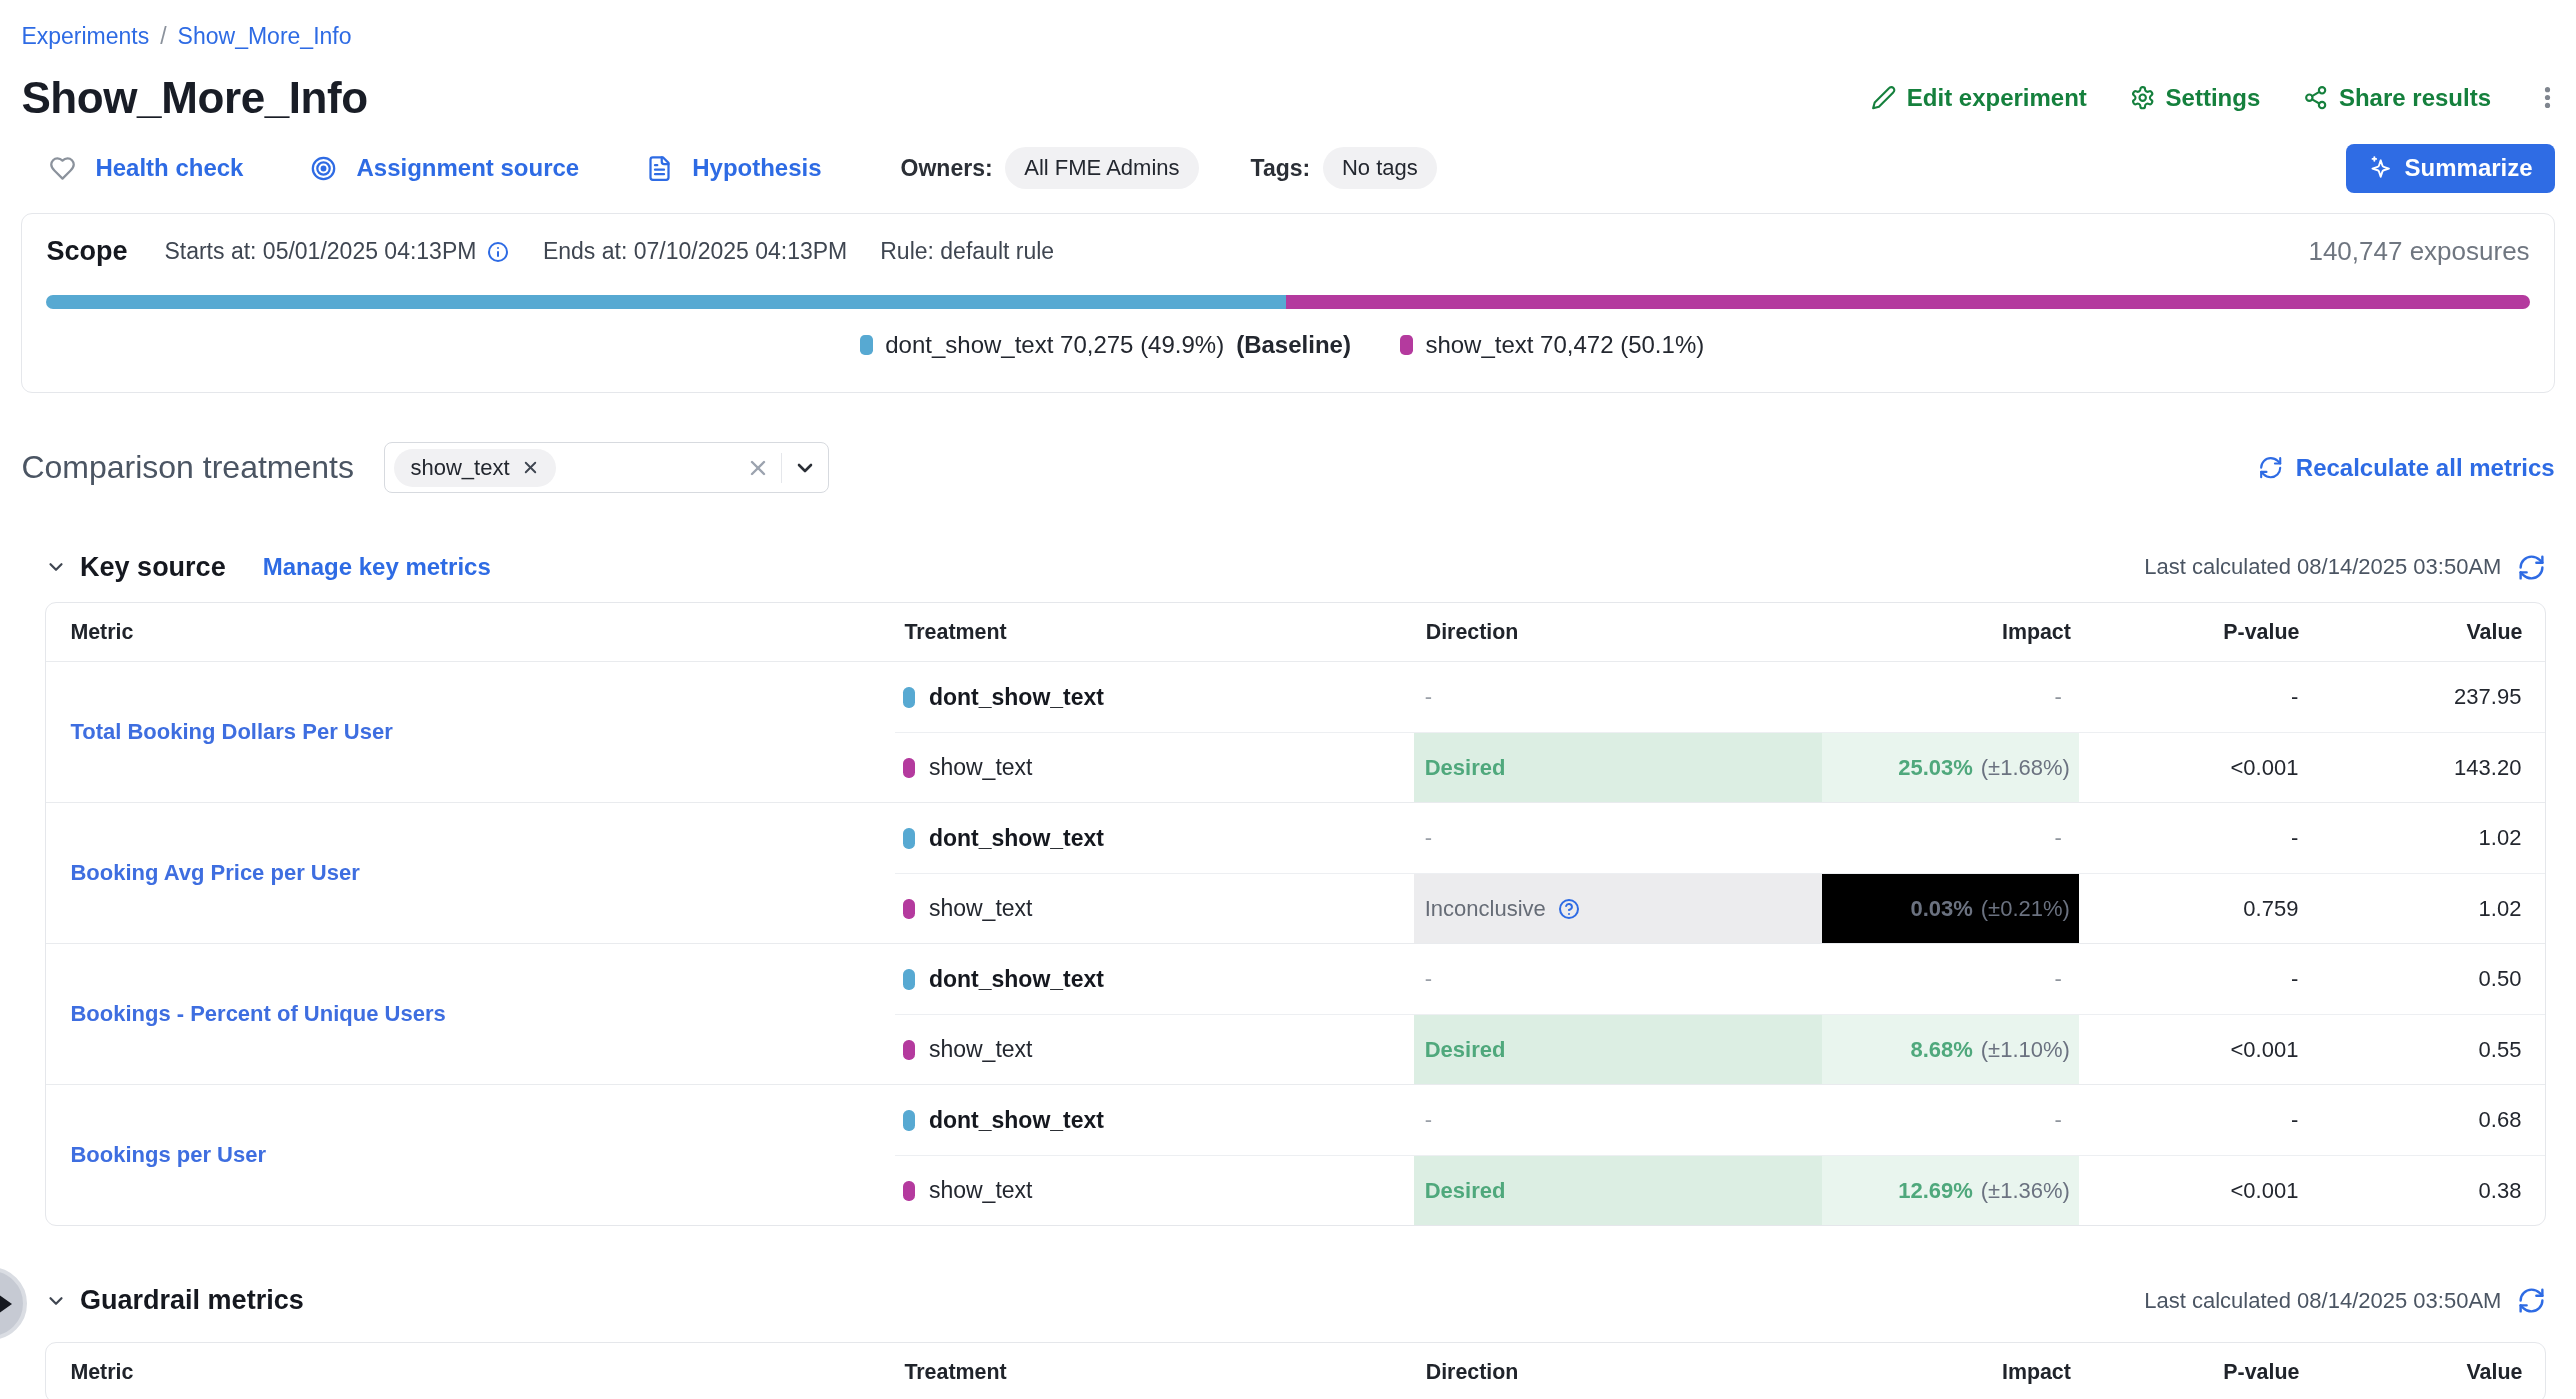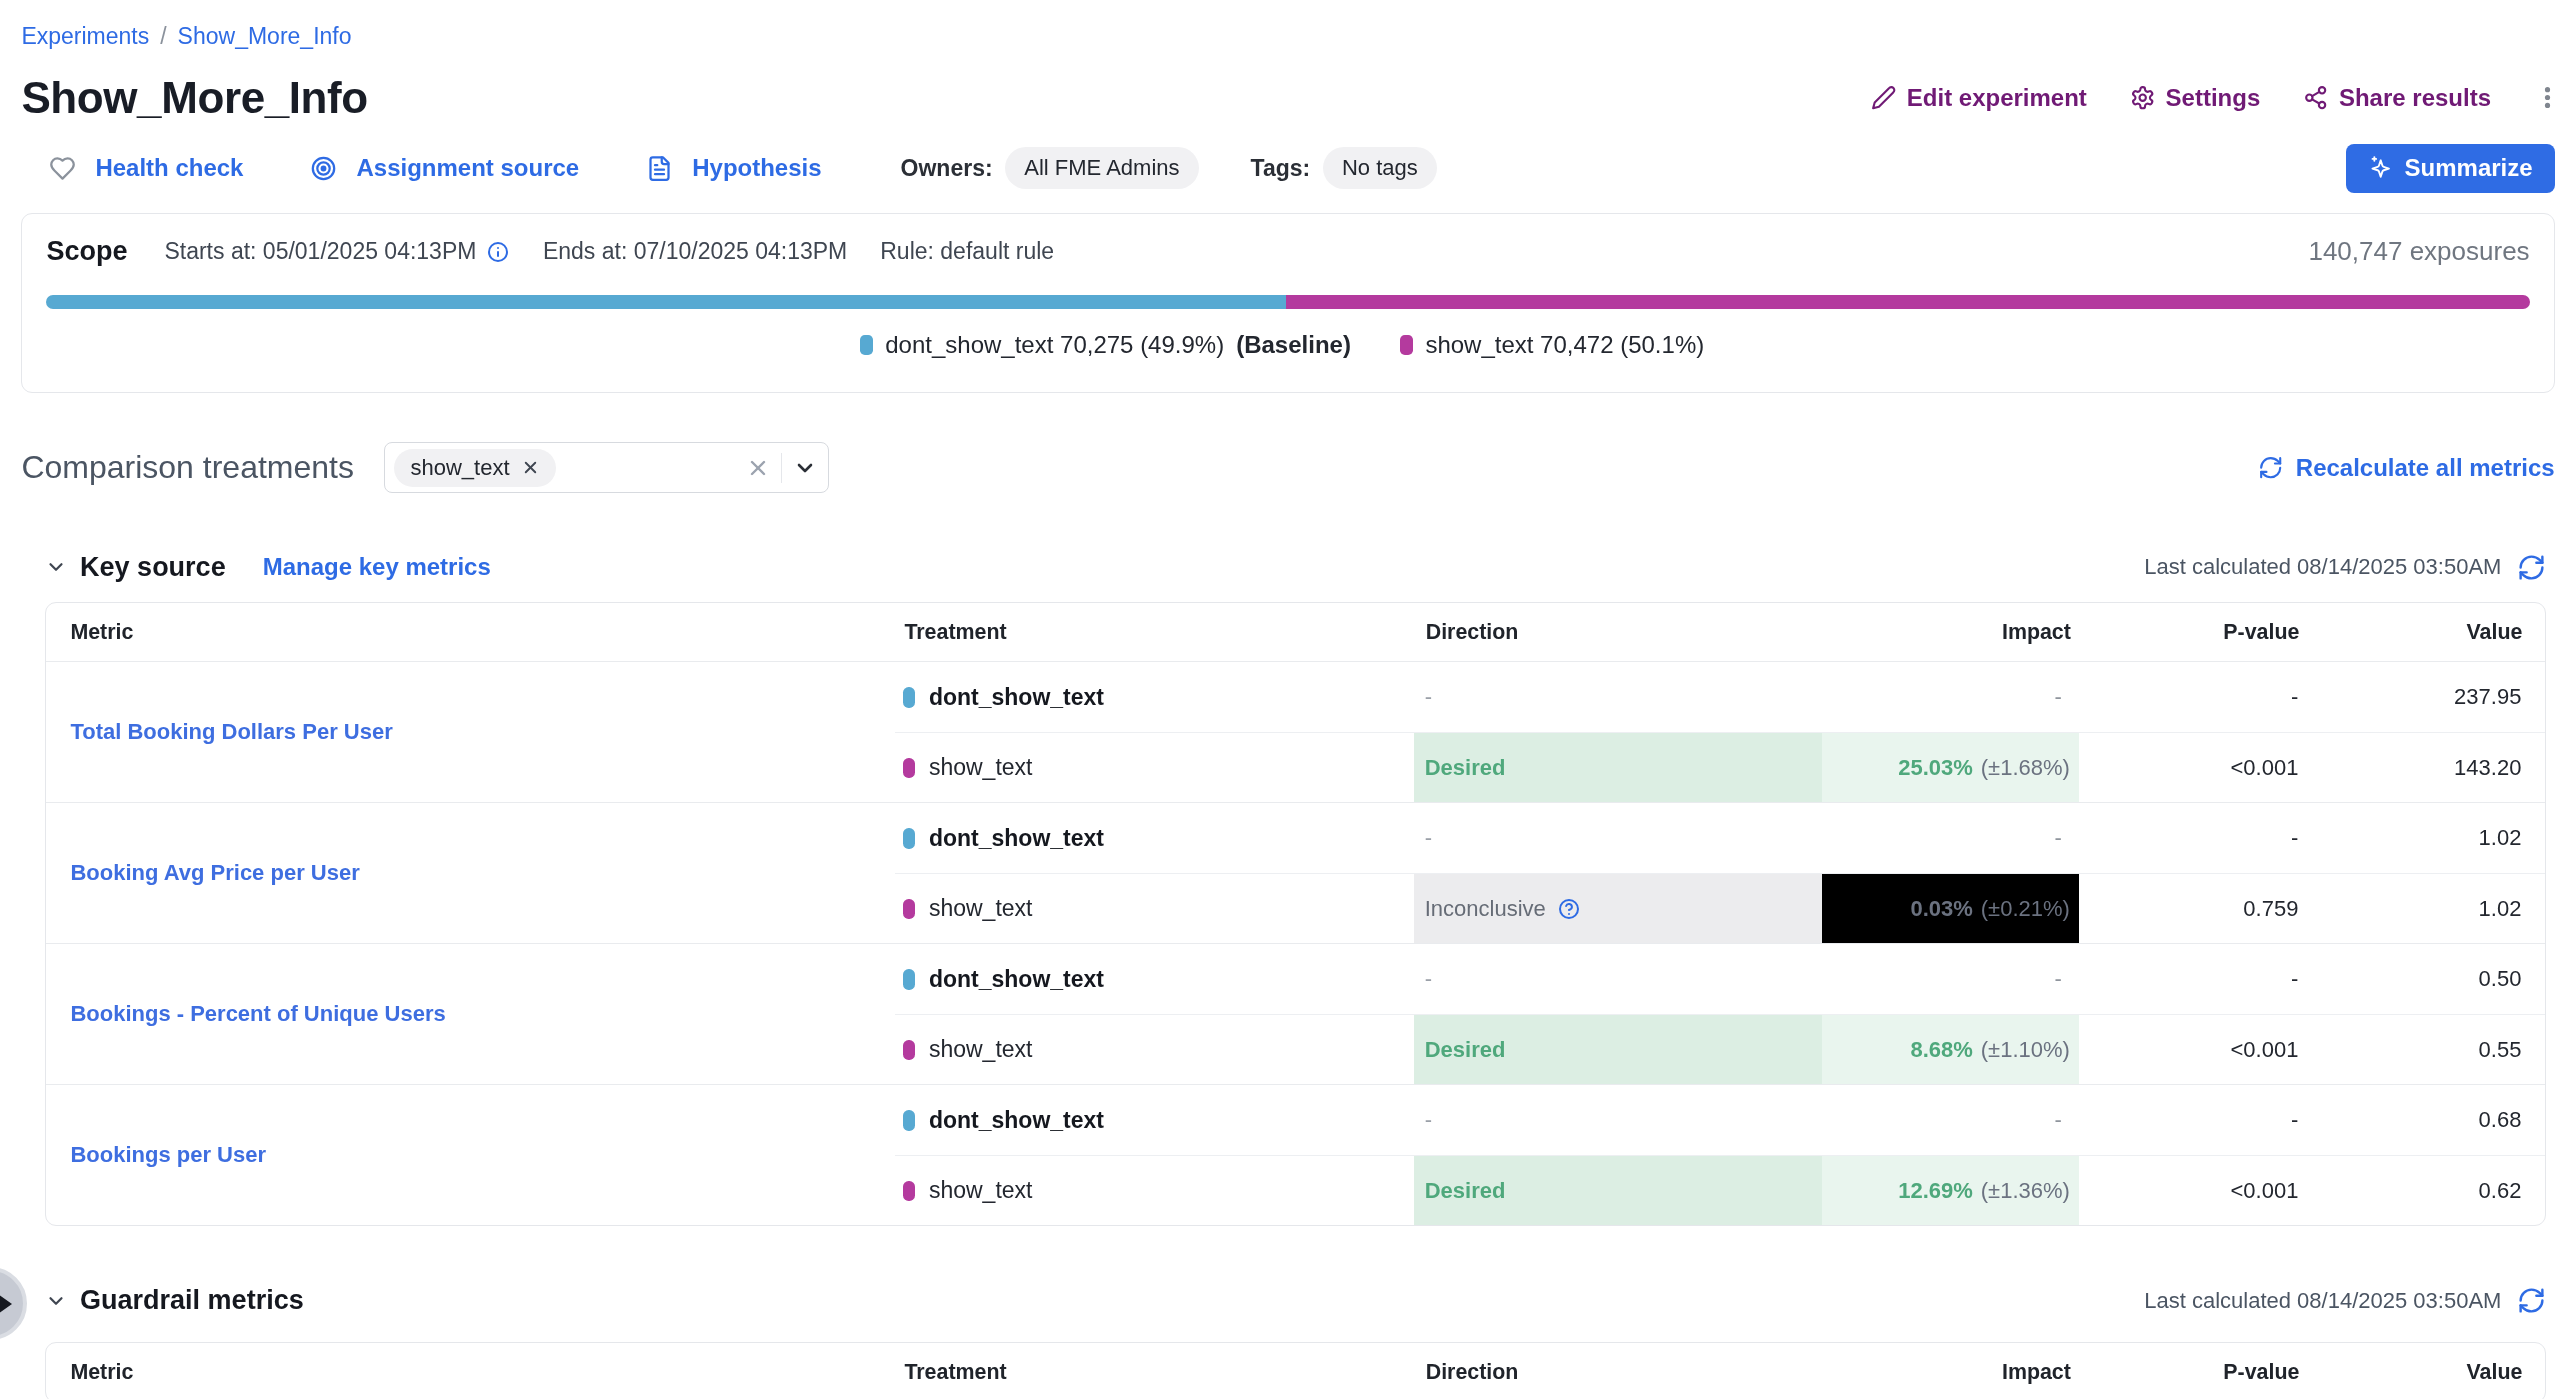--- a/index.html
+++ b/index.html
@@ -19,7 +19,7 @@
   .title-row { display:flex; align-items:center; justify-content:space-between; margin-top:22px; height:49px; }
   .page-title { font-size:44px; font-weight:700; color:#191d26; letter-spacing:-0.4px; }
   .top-actions { display:flex; align-items:center; gap:43px; margin-right:-6.4px; }
-  .act-link { display:flex; align-items:center; gap:10.3px; color:#701a75; font-size:24px; font-weight:600; }
+  .act-link { display:flex; align-items:center; gap:10.3px; color:#15803d; font-size:24px; font-weight:600; }
   .act-link svg { width:25.4px; height:25.4px; }
   .kebab { color:#80868f; width:27px; height:27px; cursor:pointer; }
 

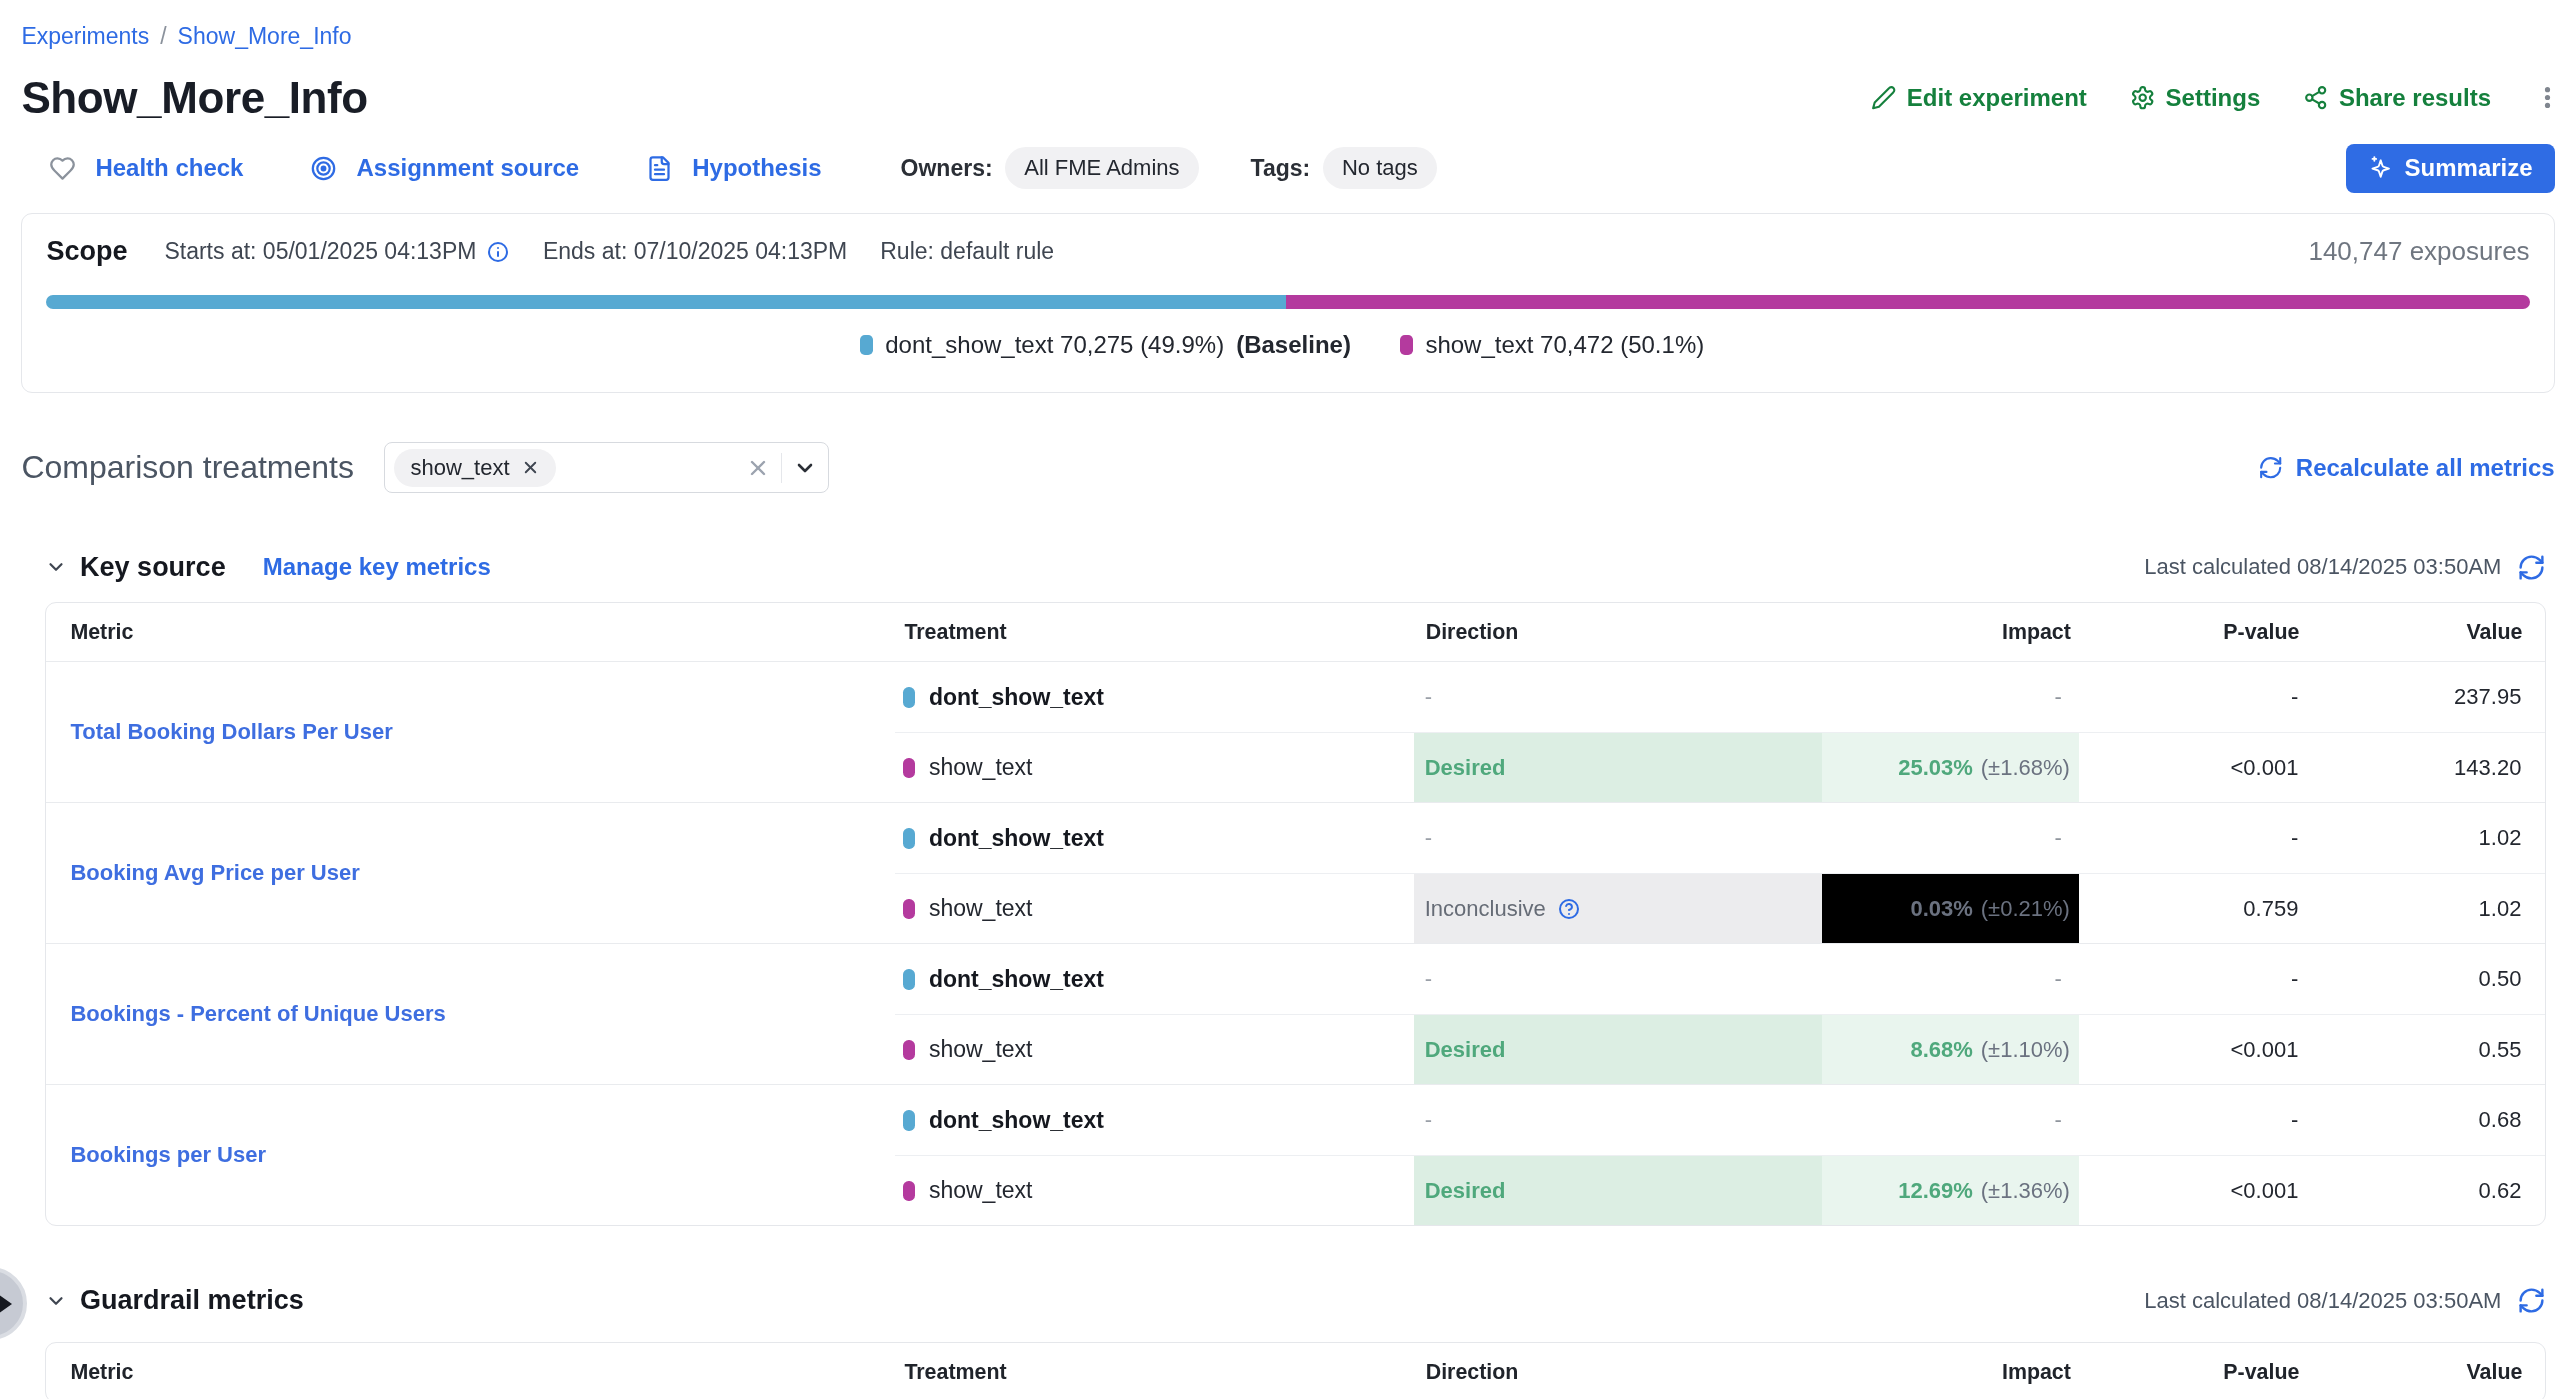--- a/index.html
+++ b/index.html
@@ -477,7 +477,7 @@
       <span class="imp-ci">(±1.36%)</span>
     </div>
     <div class="cell pv-cell">&lt;0.001</div>
-    <div class="cell val-cell">0.62</div>
+    <div class="cell val-cell">0.38</div>
   </div>
 </div>
   </div>

